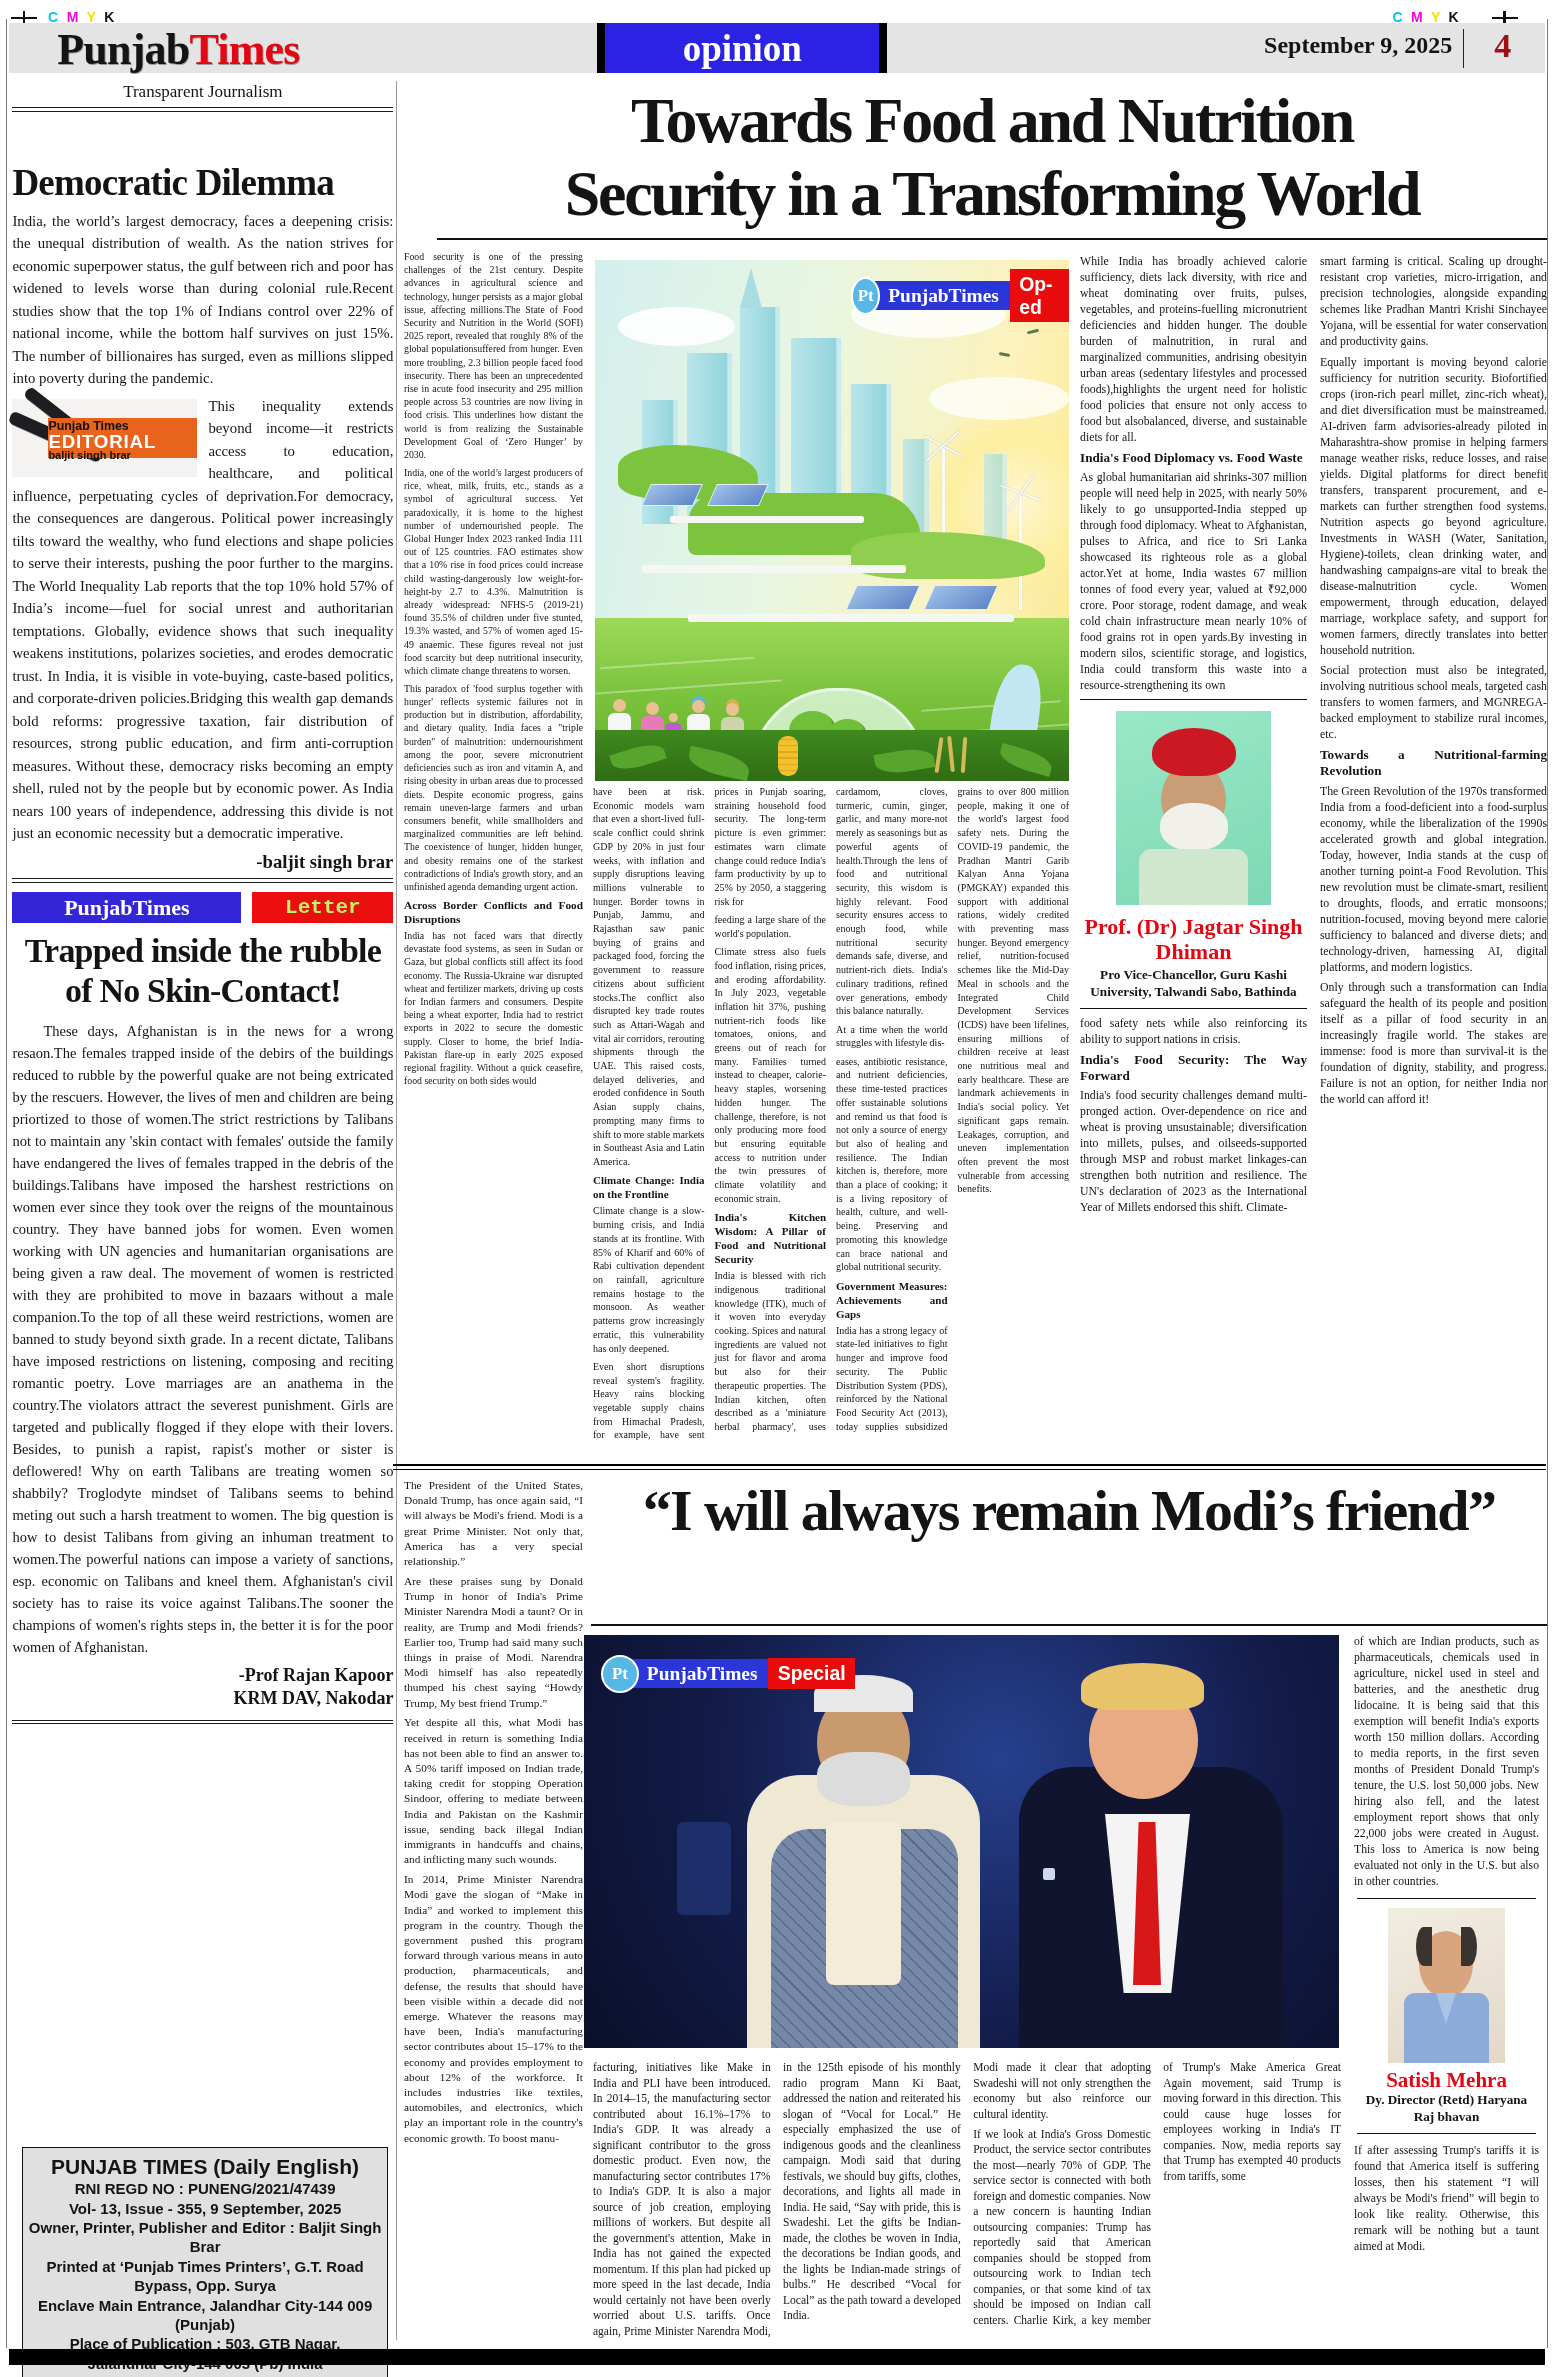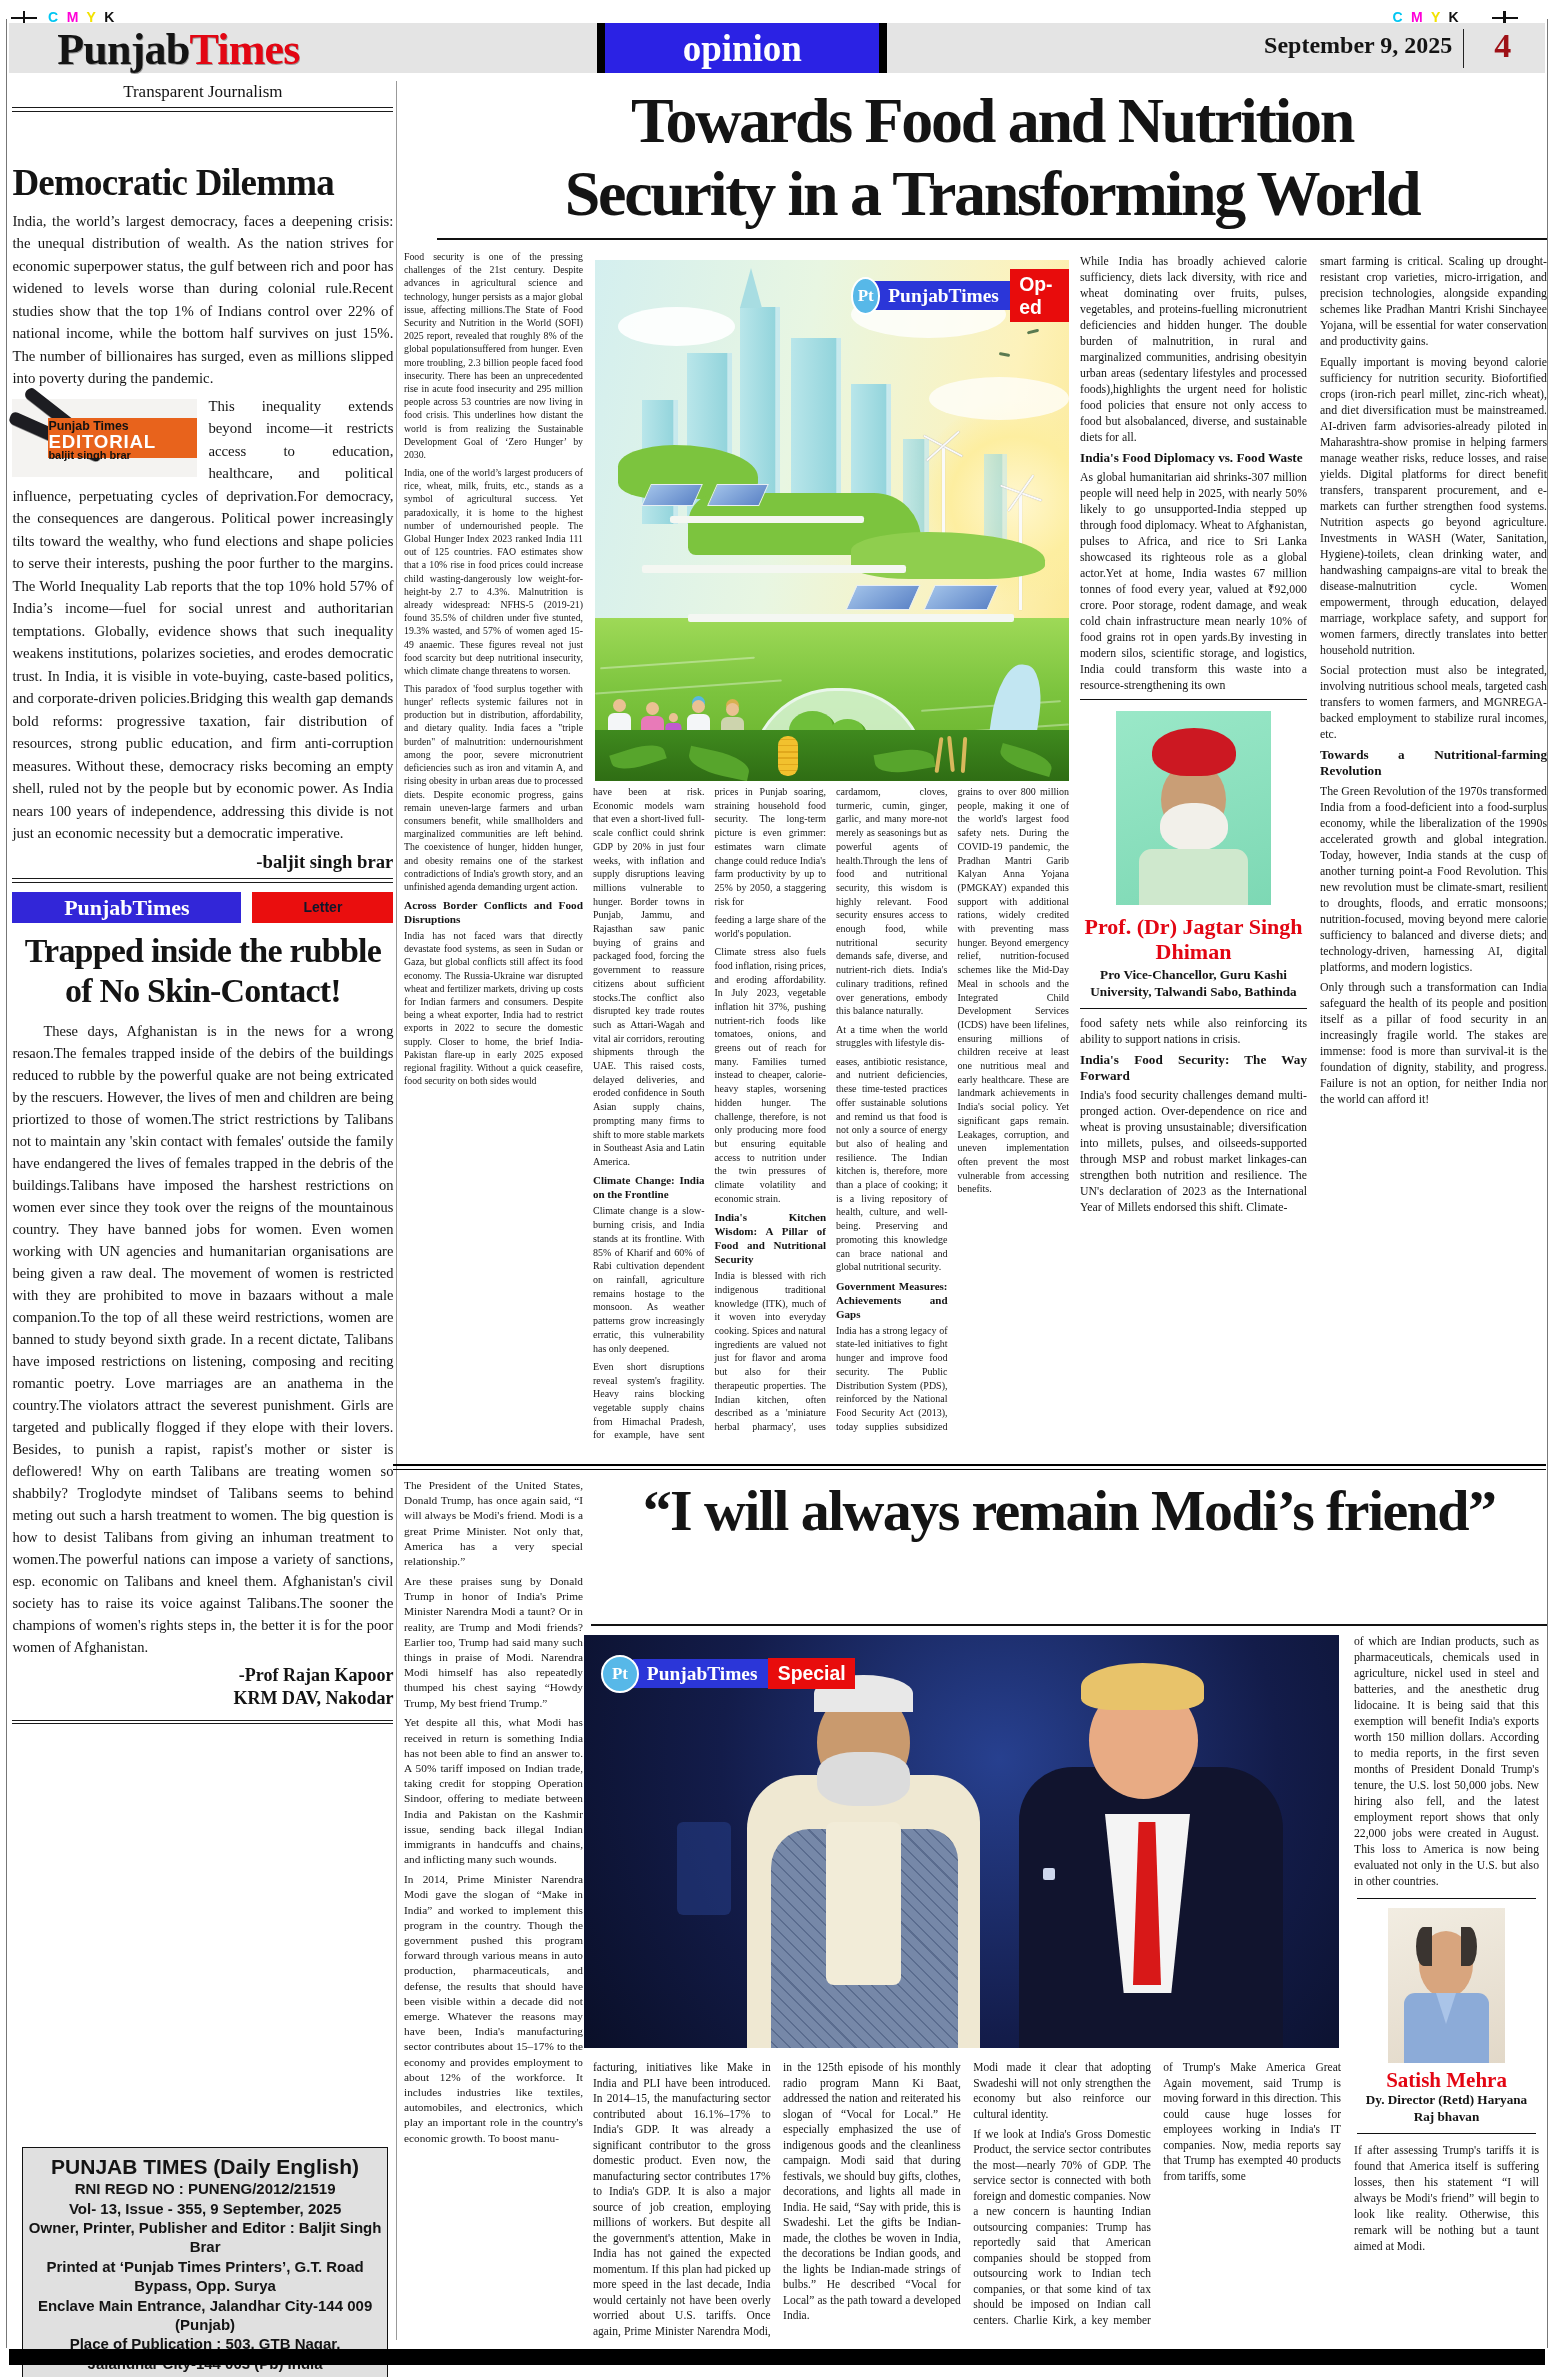--- a/index.html
+++ b/index.html
@@ -36,7 +36,7 @@
   .lbanner{display:flex;margin:9.3px 0 7.8px;height:31px;}
   .lbanner .lb1{flex:0 0 229px;background:#3226d8;color:#fff;font-size:22px;font-weight:bold;text-align:center;line-height:31px;}
   .lbanner .sp{flex:0 0 11px;background:#fff;}
-  .lbanner .lb2{flex:1;background:#ea0e0e;color:#0f172a;font-family:Liberation Sans, sans-serif;font-size:14px;font-weight:bold;text-align:center;line-height:31px;}
+  .lbanner .lb2{flex:1;background:#ea0e0e;color:#bef264;font-family:Liberation Mono, monospace;font-size:21px;font-weight:bold;text-align:center;line-height:31px;}
   .h-trap{font-size:34px;line-height:1.2;font-weight:bold;letter-spacing:-0.8px;margin:3.1px 0 7.8px;text-align:center;}
   .trapbody{font-size:14.5px;line-height:22px;text-align:justify;text-indent:31px;margin:0;}
   .byline2{text-align:right;font-weight:bold;font-size:18px;line-height:23px;margin-top:6.2px;}

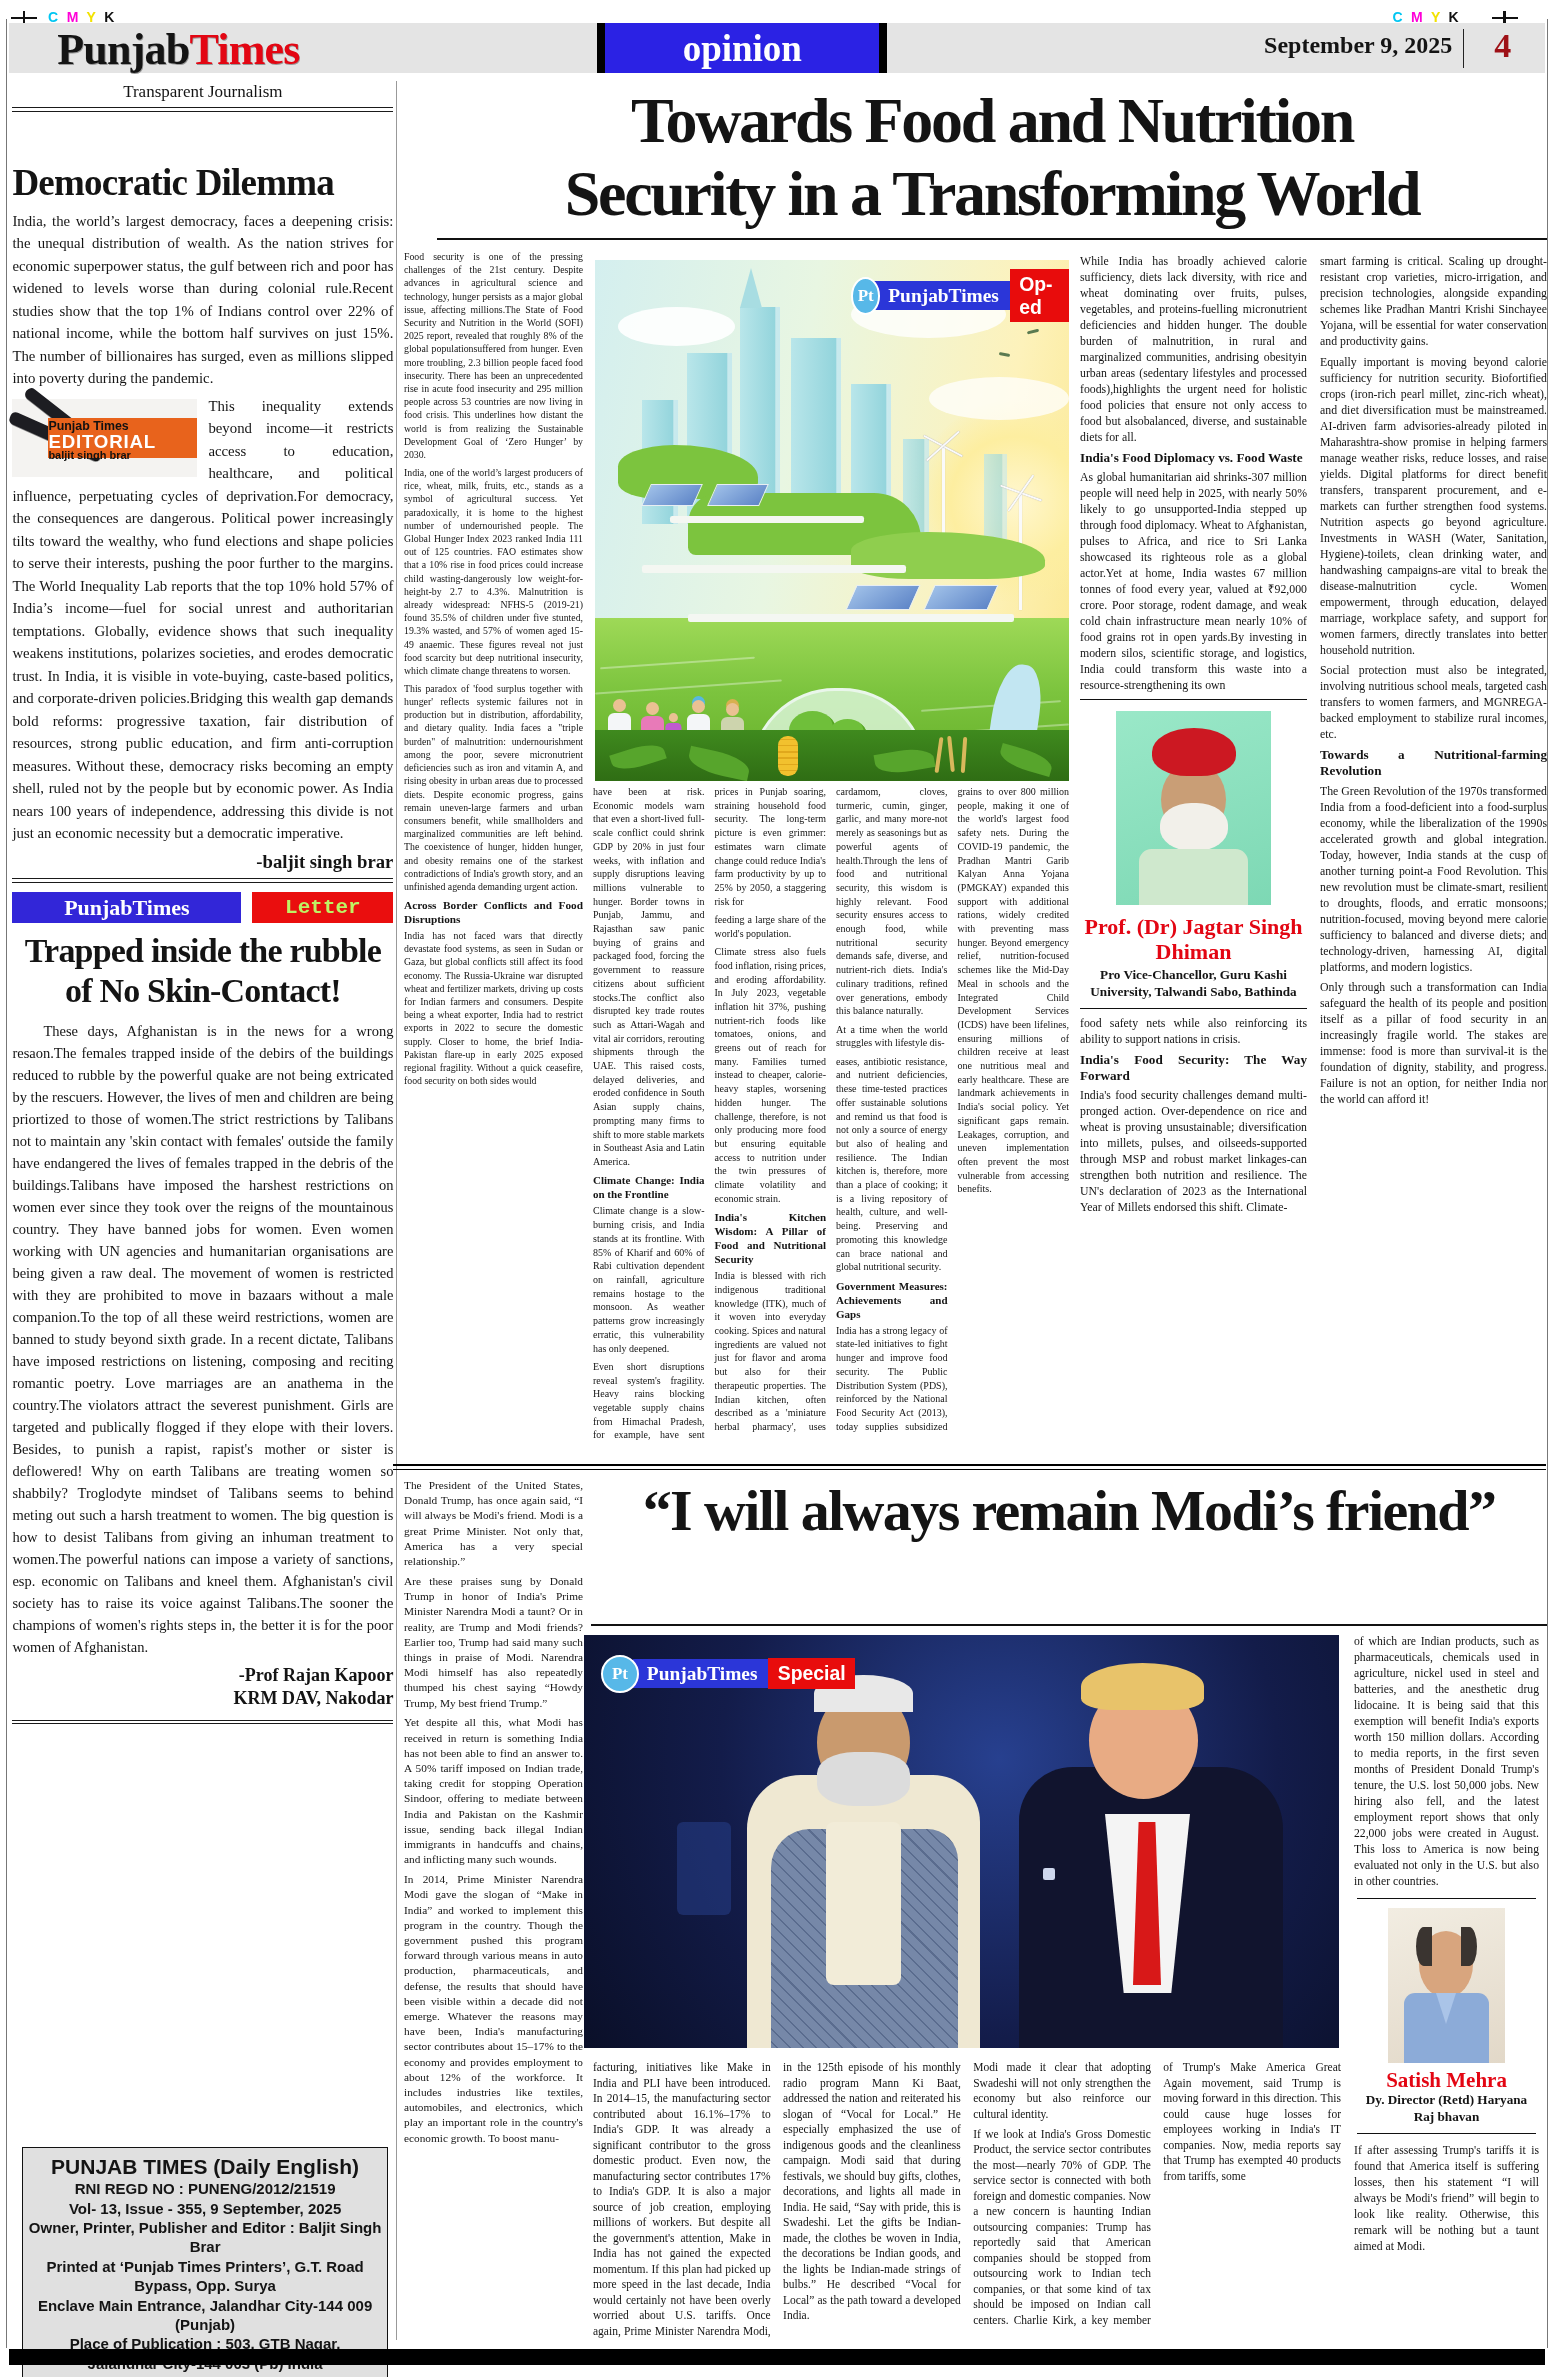--- a/index.html
+++ b/index.html
@@ -170,7 +170,7 @@
 
   <div class="imprint">
     <div class="l0">PUNJAB TIMES (Daily English)</div>
-    <div class="l">RNI REGD NO : PUNENG/2012/21519</div>
+    <div class="l">RNI REGD NO : PUNENG/2021/47439</div>
     <div class="l">Vol- 13, Issue - 355, 9 September, 2025</div>
     <div class="l">Owner, Printer, Publisher and Editor : Baljit Singh Brar</div>
     <div class="l">Printed at ‘Punjab Times Printers’, G.T. Road Bypass, Opp. Surya</div>

